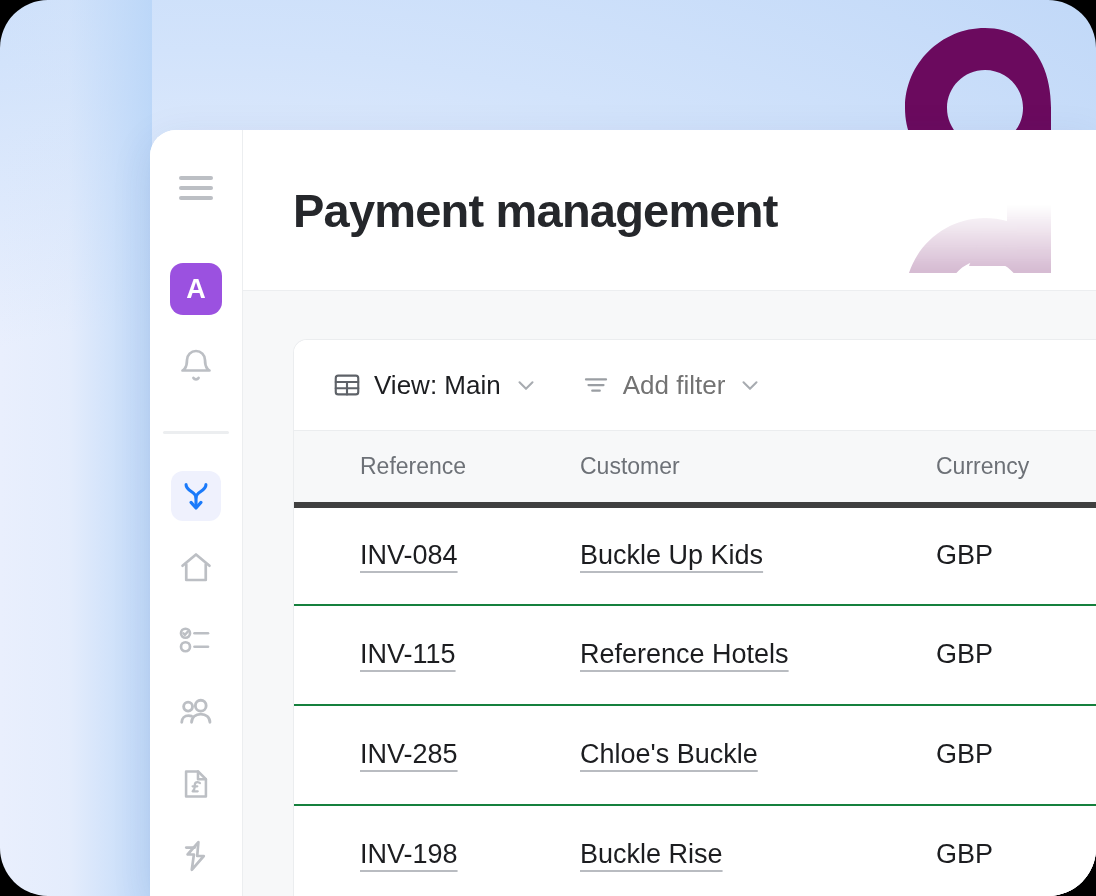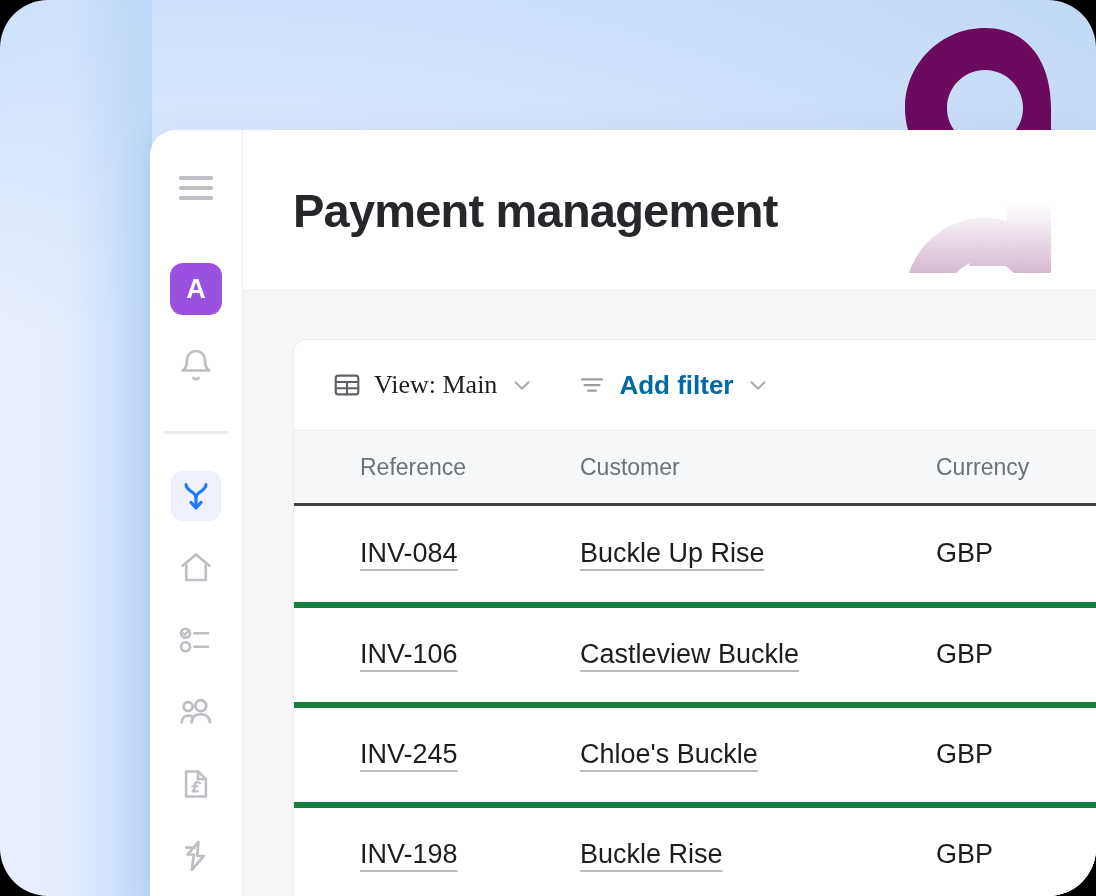--- a/index.html
+++ b/index.html
@@ -232,7 +232,7 @@
     white-space: nowrap;
   }
   .toolbar-label { font-size: 26px; }
-  #view-control .toolbar-label { color: #1c1d20; font-family: Liberation Serif, serif; }
+  #view-control .toolbar-label { color: #1c1d20; }
   #filter-control .toolbar-label { color: #0369a1; font-weight: bold; }
   .caret { color: #a8acb1; display: block; }
 

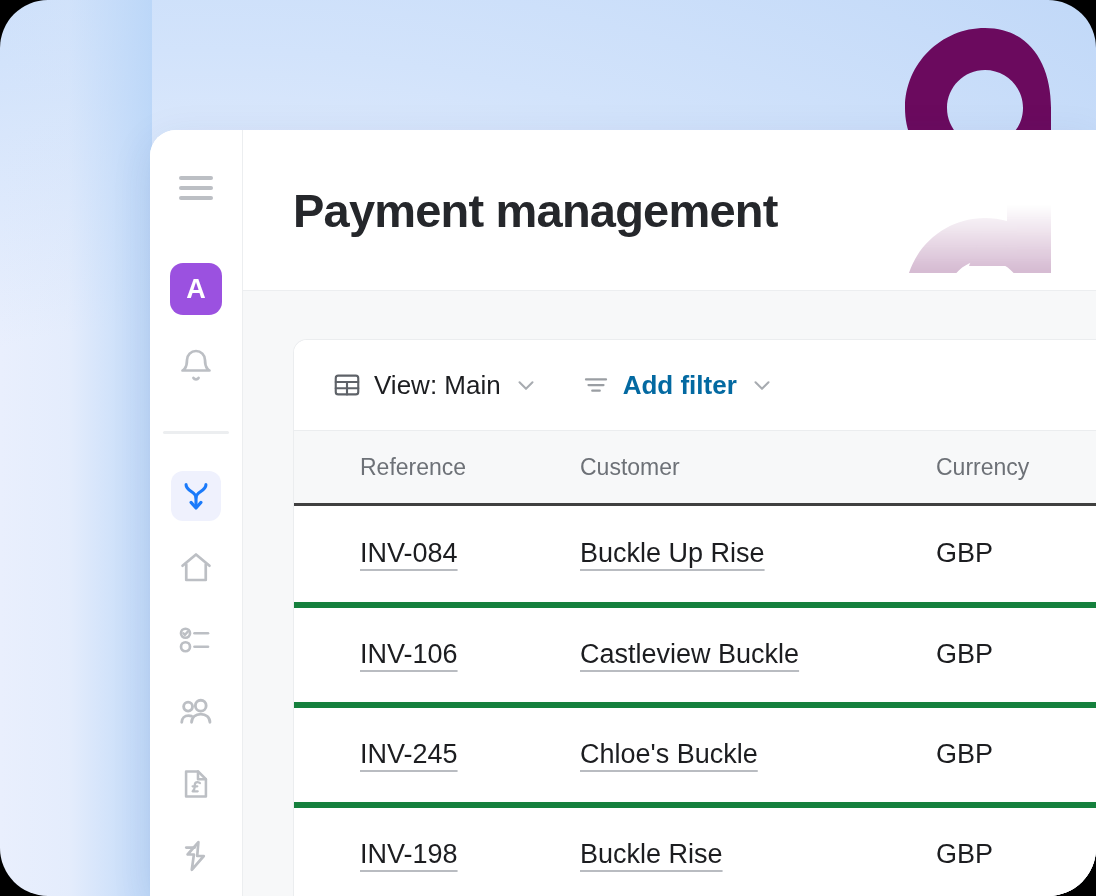--- a/index.html
+++ b/index.html
@@ -233,7 +233,7 @@
   }
   .toolbar-label { font-size: 26px; }
   #view-control .toolbar-label { color: #1c1d20; }
-  #filter-control .toolbar-label { color: #0369a1; font-weight: bold; }
+  #filter-control .toolbar-label { color: #737373; }
   .caret { color: #a8acb1; display: block; }
 
   

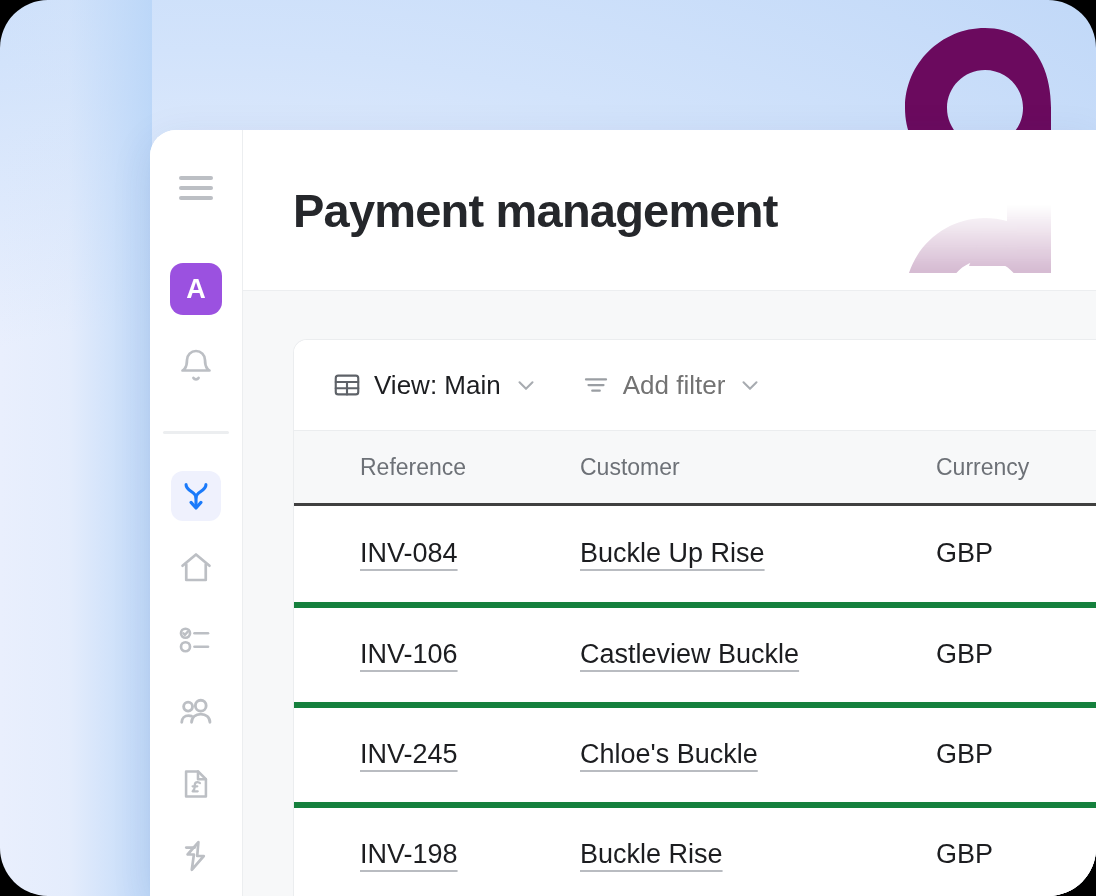--- a/index.html
+++ b/index.html
@@ -245,7 +245,7 @@
   #payments-table thead th {
     background: #f7f8f9;
     border-top: 1px solid #ebedef;
-    border-bottom: 3px solid #404040;
+    border-bottom: 6px solid #404040;
     height: 74px;
     font-size: 23px;
     font-weight: 400;

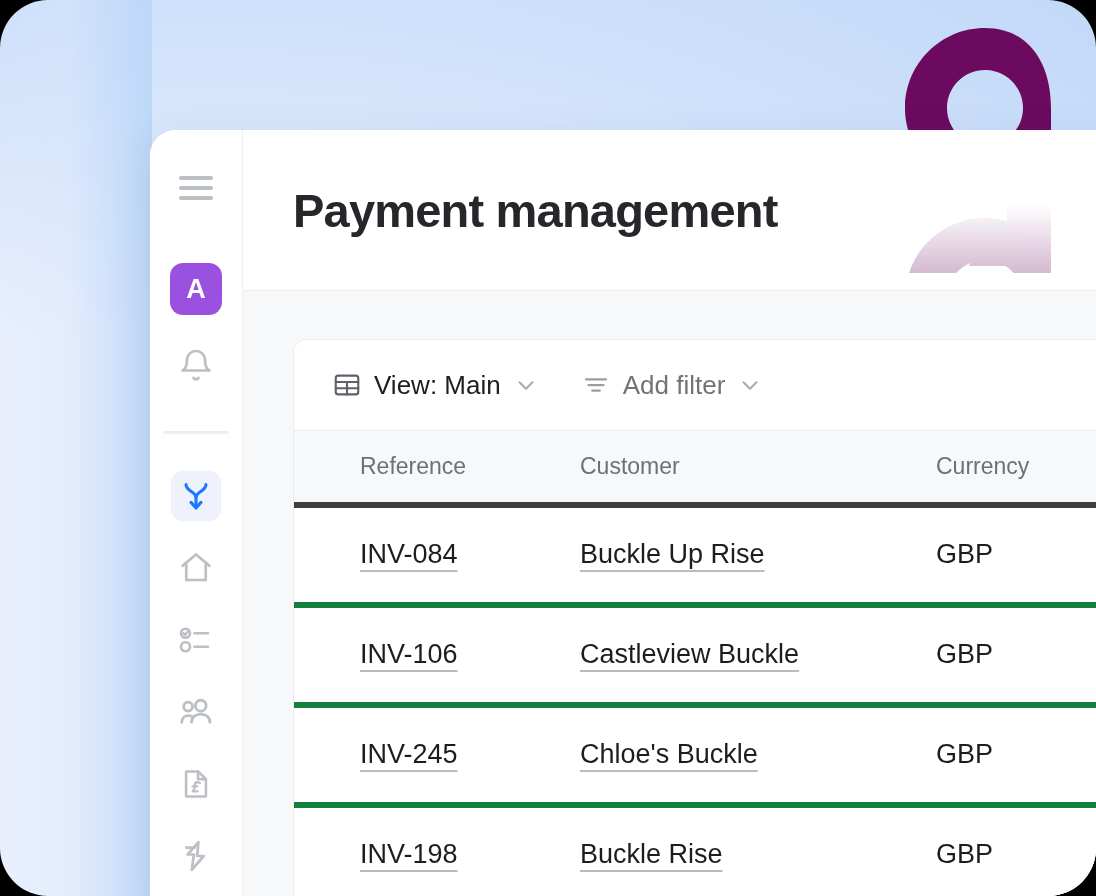--- a/index.html
+++ b/index.html
@@ -256,7 +256,7 @@
   }
   #payments-table tbody td {
     height: 100px;
-    border-bottom: 6px solid #15803d;
+    border-bottom: 2px solid #15803d;
     font-size: 27px;
     color: #1c1d20;
     padding: 0;

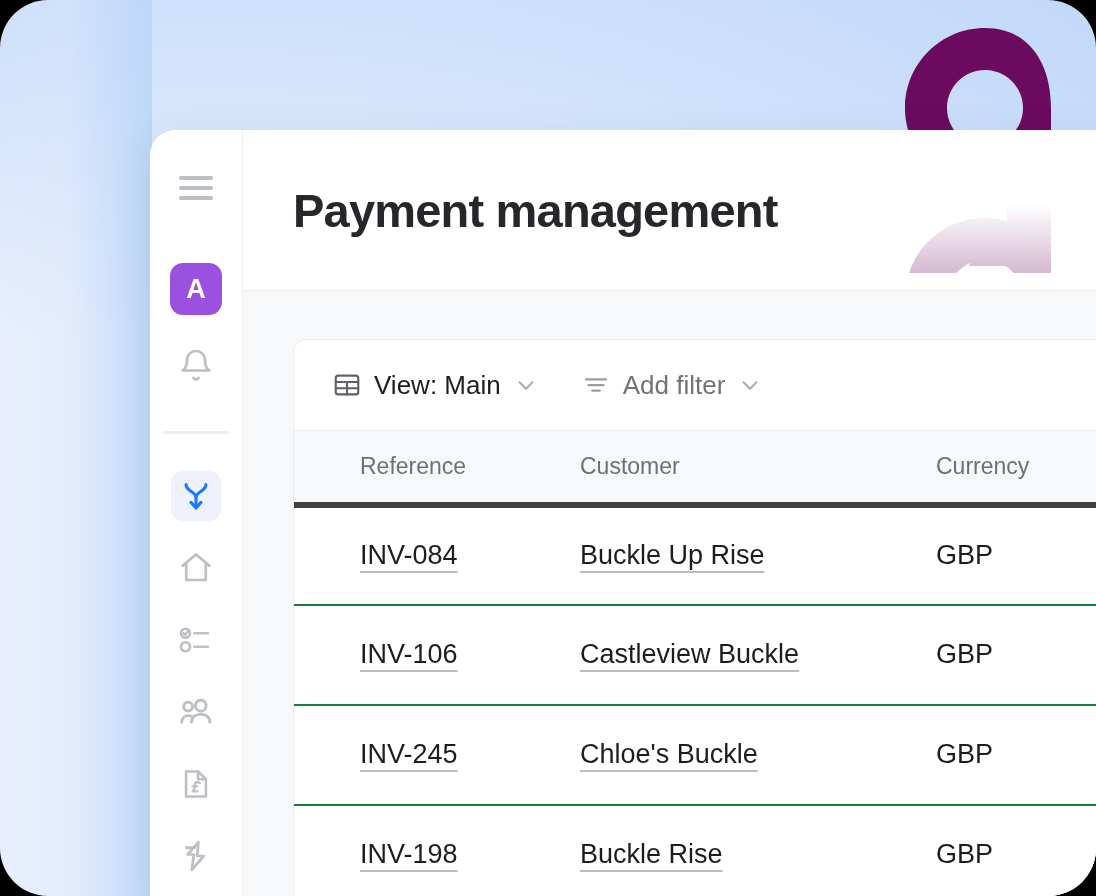--- a/index.html
+++ b/index.html
@@ -423,7 +423,7 @@
                   <span class="cell-link">INV-084</span>
                 </td>
                 <td class="col-customer">
-                  <span class="cell-link">Buckle Up Rise</span>
+                  <span class="cell-link">Buckle Up Kids</span>
                 </td>
                 <td class="col-currency">GBP</td>
               </tr>

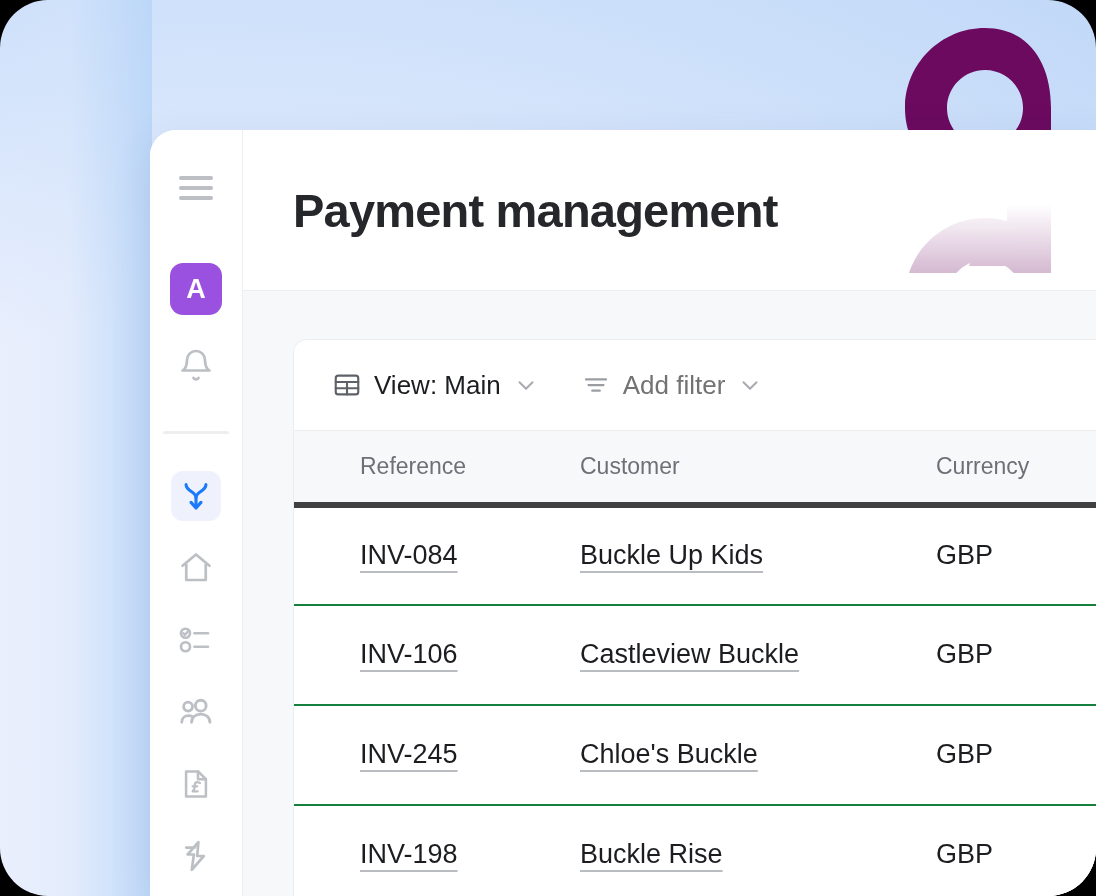--- a/index.html
+++ b/index.html
@@ -430,7 +430,7 @@
 
               <tr>
                 <td class="col-reference">
-                  <span class="cell-link">INV-106</span>
+                  <span class="cell-link">INV-115</span>
                 </td>
                 <td class="col-customer">
                   <span class="cell-link">Castleview Buckle</span>

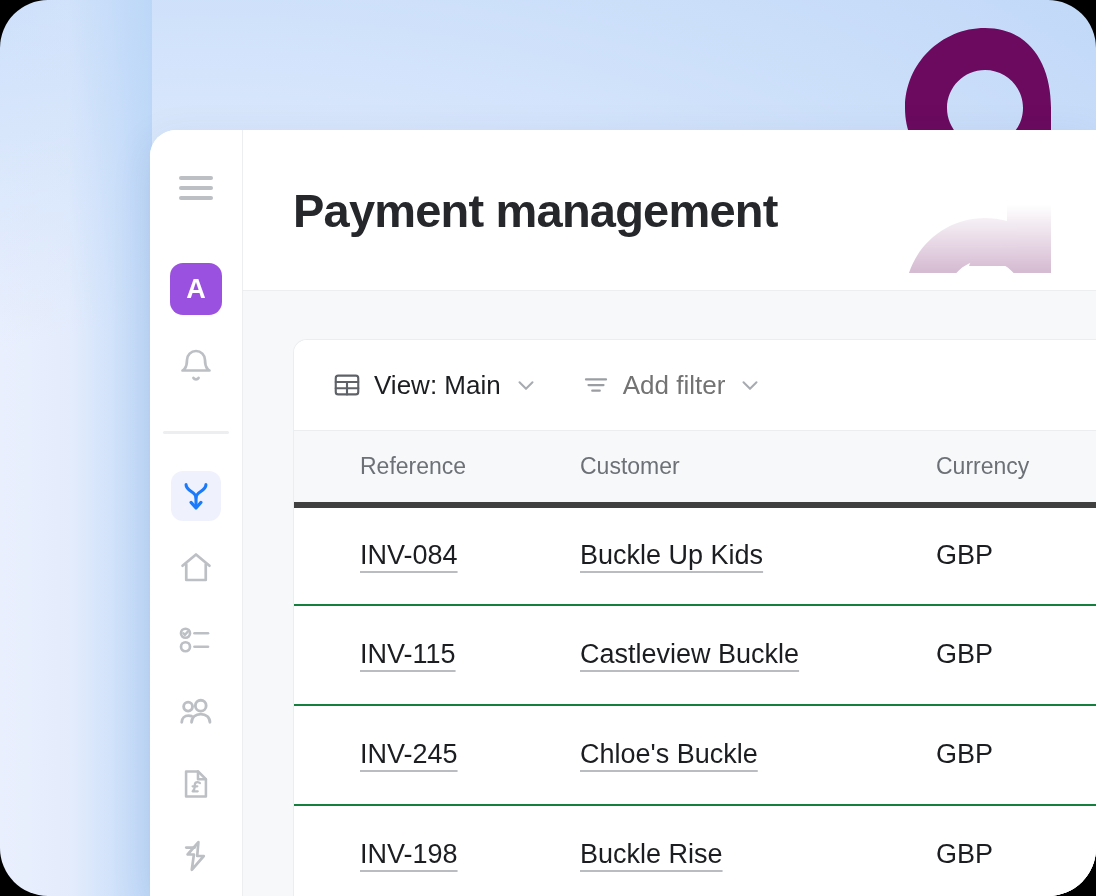--- a/index.html
+++ b/index.html
@@ -433,7 +433,7 @@
                   <span class="cell-link">INV-115</span>
                 </td>
                 <td class="col-customer">
-                  <span class="cell-link">Castleview Buckle</span>
+                  <span class="cell-link">Reference Hotels</span>
                 </td>
                 <td class="col-currency">GBP</td>
               </tr>

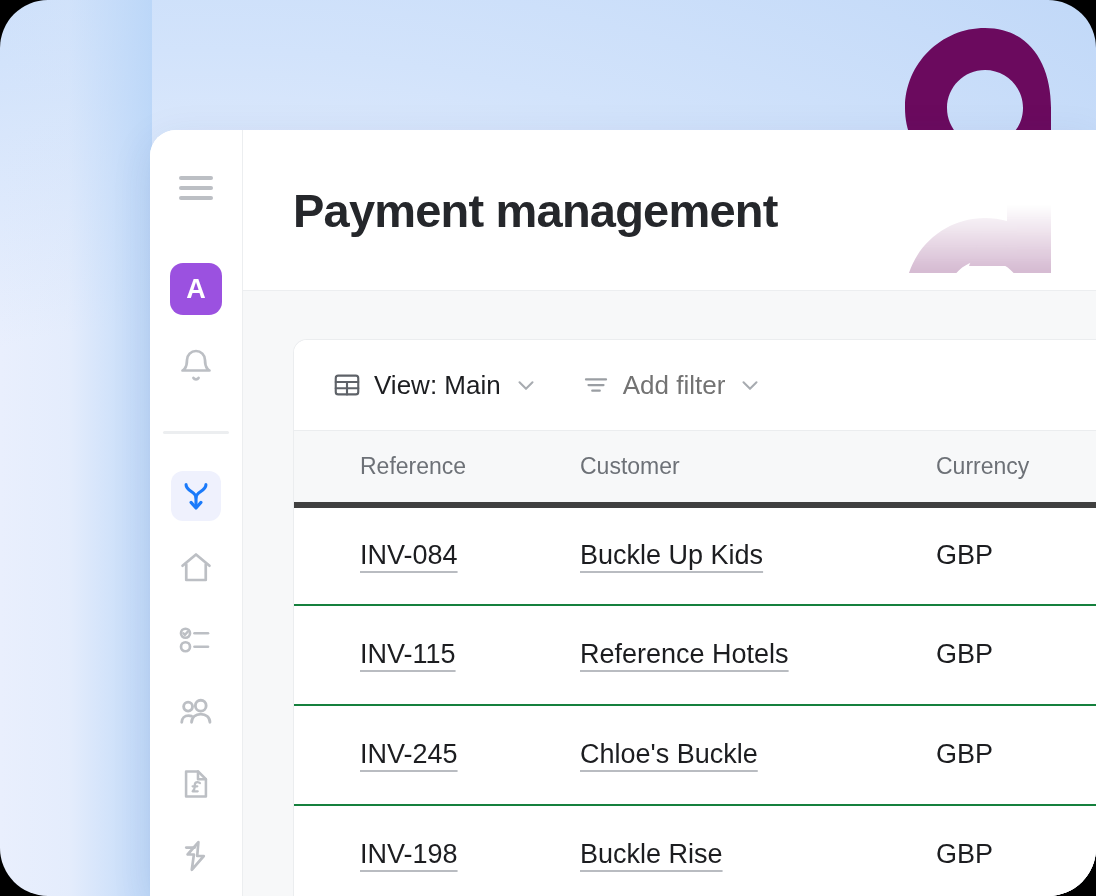--- a/index.html
+++ b/index.html
@@ -440,7 +440,7 @@
 
               <tr>
                 <td class="col-reference">
-                  <span class="cell-link">INV-245</span>
+                  <span class="cell-link">INV-285</span>
                 </td>
                 <td class="col-customer">
                   <span class="cell-link">Chloe's Buckle</span>

